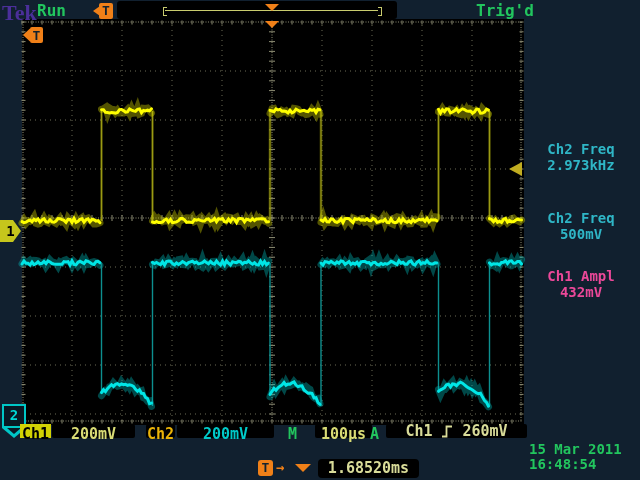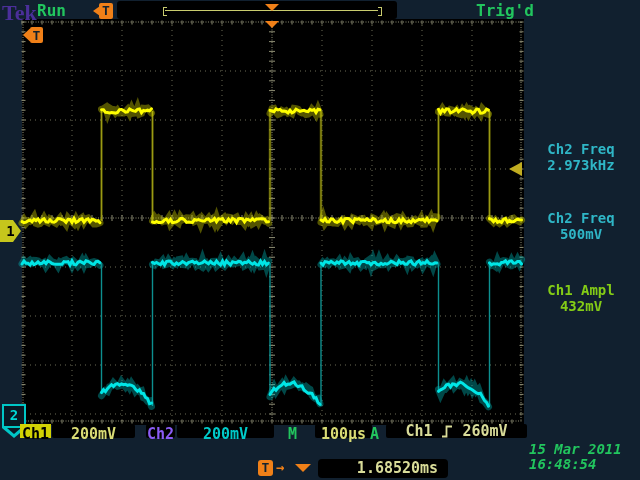--- a/index.html
+++ b/index.html
@@ -47,7 +47,7 @@
   .meas{left:524px;width:114px;text-align:center;font-weight:bold;font-size:14px;line-height:16px;}
   .meas.m1{top:141px;color:#2fb6c6;}
   .meas.m2{top:210px;color:#2fb6c6;}
-  .meas.m3{top:282px;color:#84cc16;}
+  .meas.m3{top:268px;color:#ec4899;}
   
   .bbar{top:424px;height:14px;font-size:15px;font-weight:bold;line-height:21px;}
   .badge-ch1{left:20px;width:31px;background:#d2d204;color:#000;text-align:center;}

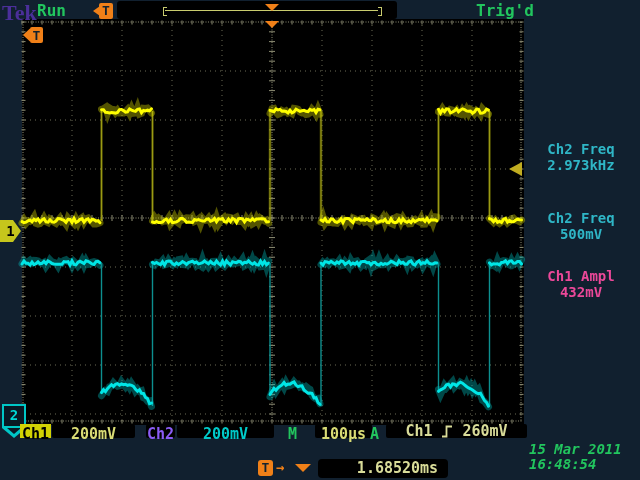--- a/index.html
+++ b/index.html
@@ -53,7 +53,7 @@
   .badge-ch1{left:20px;width:31px;background:#d2d204;color:#000;text-align:center;}
   .box{background:#000;text-align:center;border-radius:2px;}
   .ch1-scale{left:52px;width:83px;color:#d9dc75;}
-  .ch2-label{left:146px;width:29px;color:#8b5cf6;text-align:center;background:#000;border-radius:2px;}
+  .ch2-label{left:146px;width:29px;color:#eab308;text-align:center;background:#000;border-radius:2px;}
   .ch2-scale{left:177px;width:97px;color:#00caca;}
   .m-label{left:288px;width:14px;}
   .m-scale{left:303px;width:57px;color:#d9dc75;margin-left:12px;}

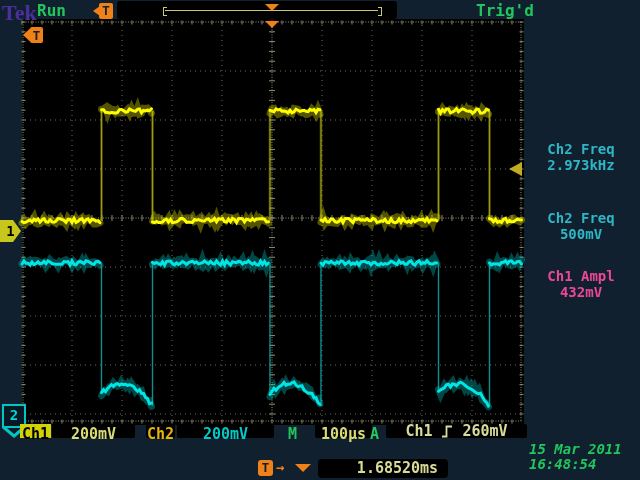--- a/index.html
+++ b/index.html
@@ -70,7 +70,7 @@
   .trd-val{left:318px;top:459px;width:101px;height:19px;background:#000;
     color:#d9dc99;font-size:15px;font-weight:bold;text-align:center;line-height:19px;border-radius:4px;padding-left:29px;}
   
-  .dt{left:529px;top:442px;width:110px;font-size:14px;font-weight:bold;line-height:15px;font-style:italic;}
+  .dt{left:529px;top:442px;width:110px;font-size:14px;font-weight:bold;line-height:15px;}
   #display-svg{left:0;top:0;}
 </style>
 </head>

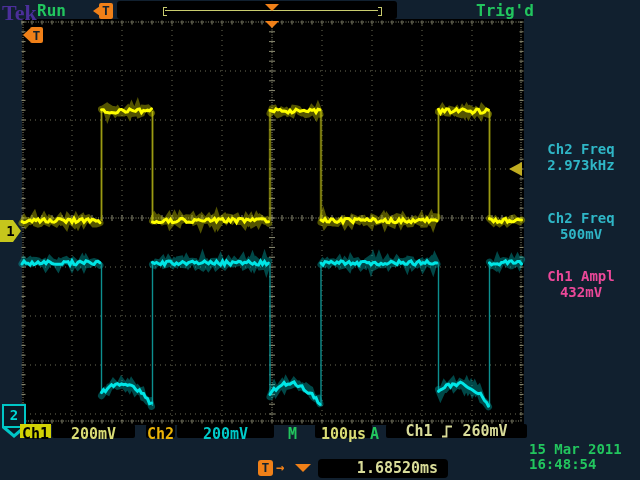--- a/index.html
+++ b/index.html
@@ -68,7 +68,7 @@
     border-left:8px solid transparent;border-right:8px solid transparent;
     border-top:8px solid #f08018;}
   .trd-val{left:318px;top:459px;width:101px;height:19px;background:#000;
-    color:#d9dc99;font-size:15px;font-weight:bold;text-align:center;line-height:19px;border-radius:4px;padding-left:29px;}
+    color:#d9dc99;font-size:15px;font-weight:bold;text-align:center;line-height:19px;border-radius:4px;}
   
   .dt{left:529px;top:442px;width:110px;font-size:14px;font-weight:bold;line-height:15px;}
   #display-svg{left:0;top:0;}

